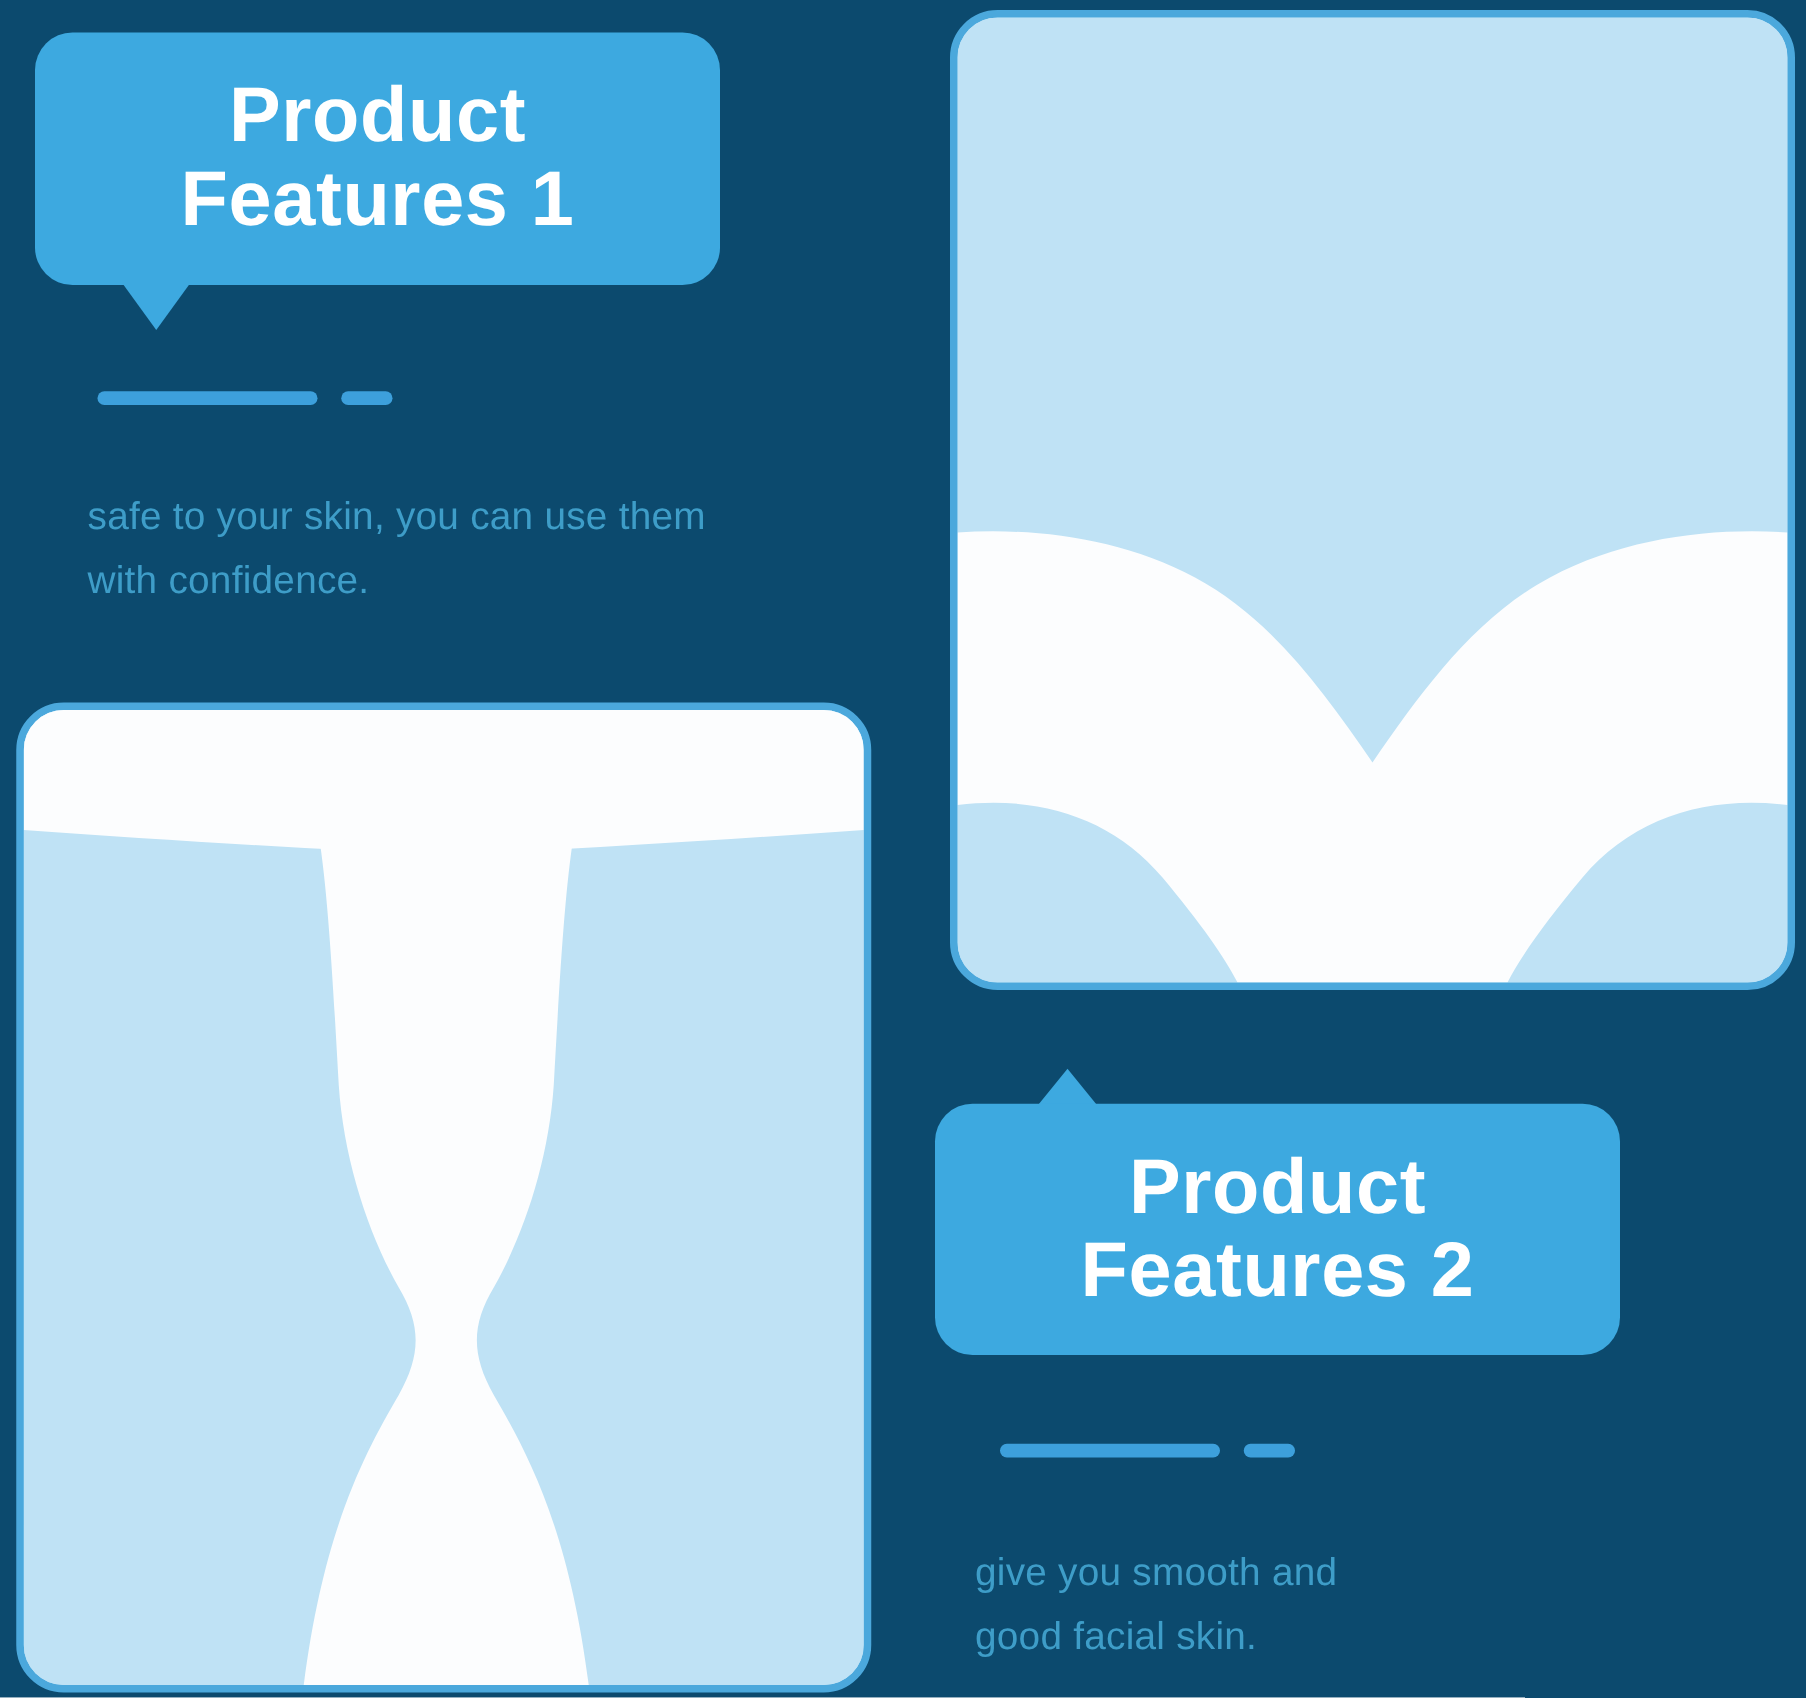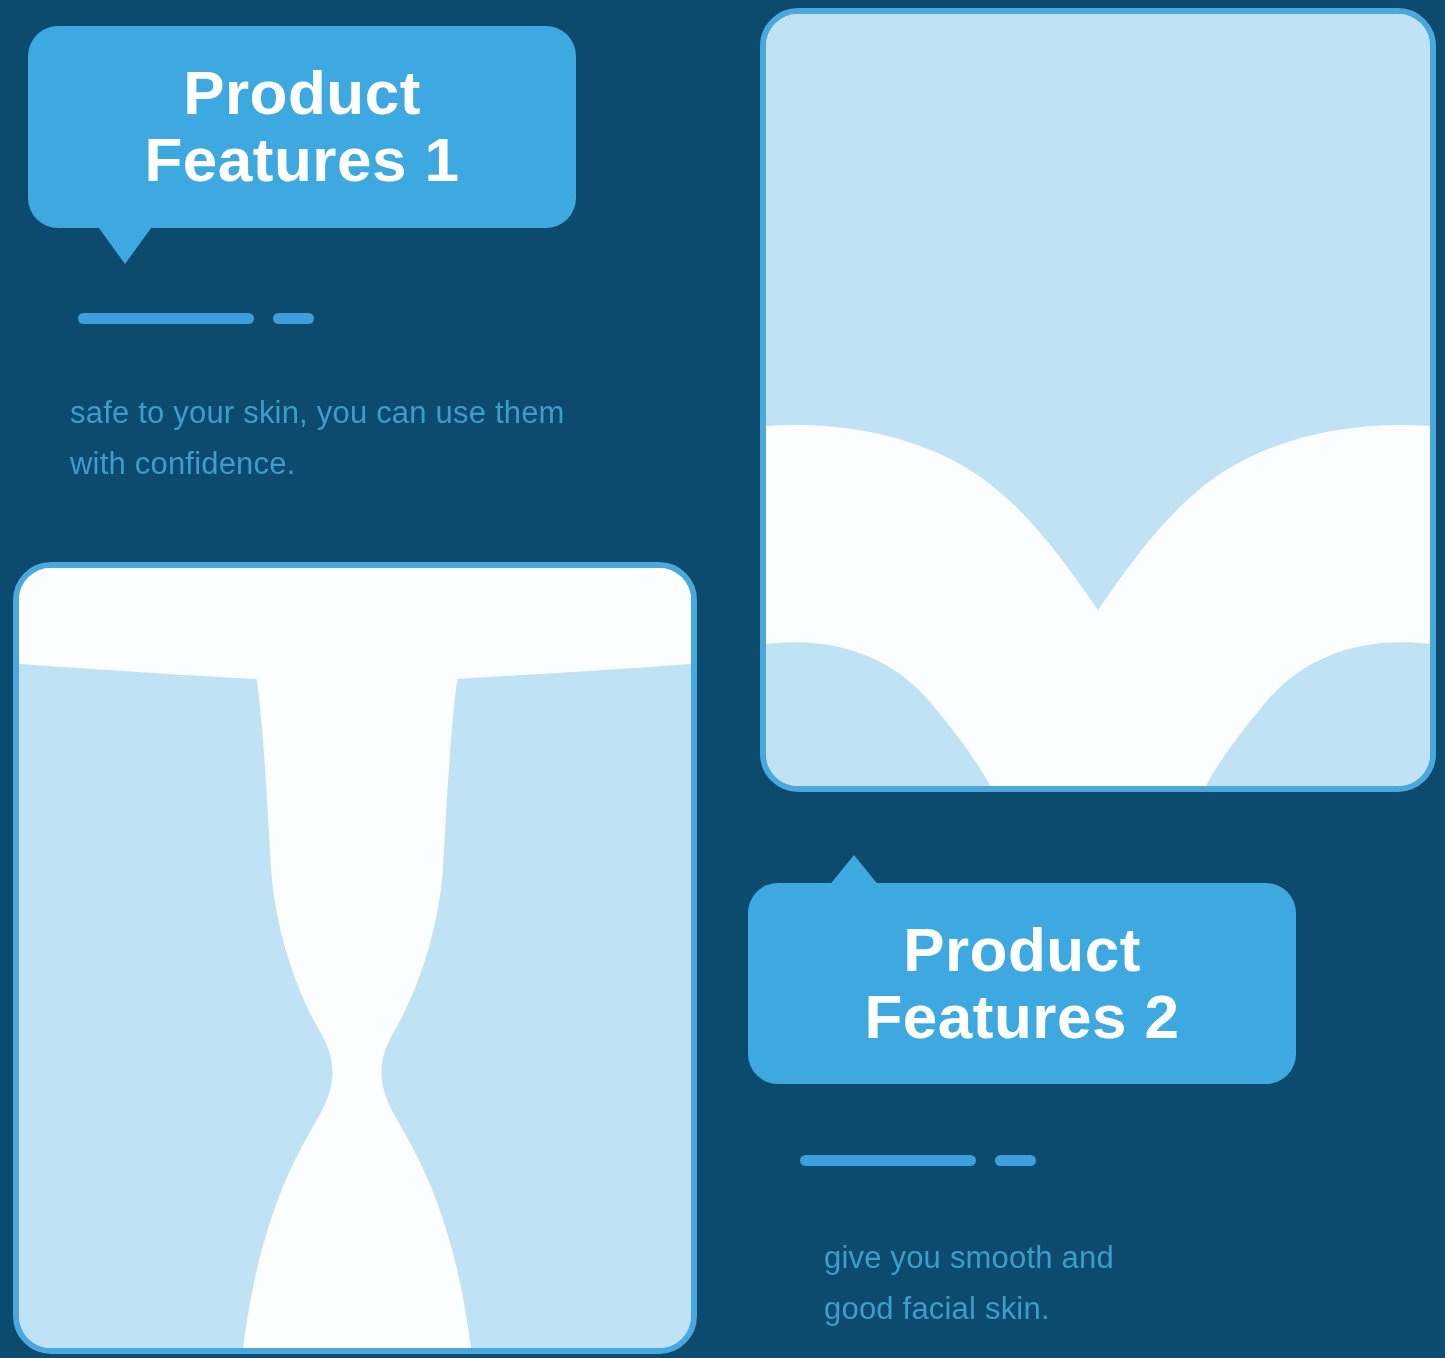--- a/index.html
+++ b/index.html
@@ -106,7 +106,7 @@
     white-space: pre-line;
   }
   #body-1 { left: 70px;  top: 356px;  width: 600px; }
-  #body-2 { left: 780px; top: 1201px; width: 520px; margin-left: 44px; }
+  #body-2 { left: 780px; top: 1201px; width: 520px; }
 
   
   .product-card {

